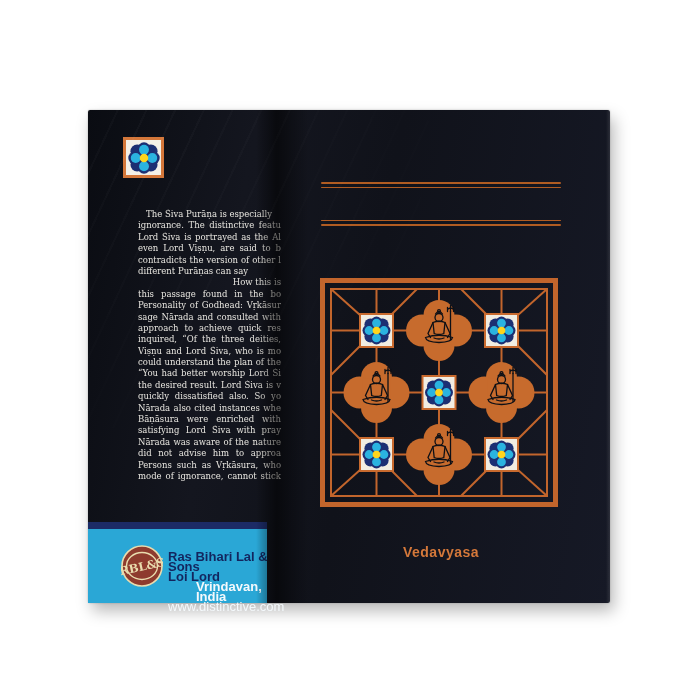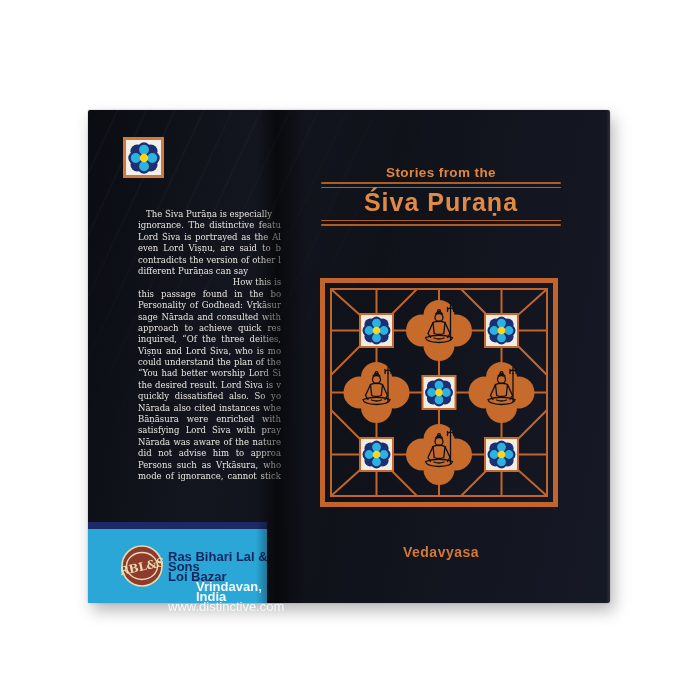--- a/index.html
+++ b/index.html
@@ -151,7 +151,6 @@
   </div>
 
   <div class="front-cover">
-    <div class="kicker">Stories from the</div>
 
     <div class="rulepair rp1">
       <div class="rule"></div>

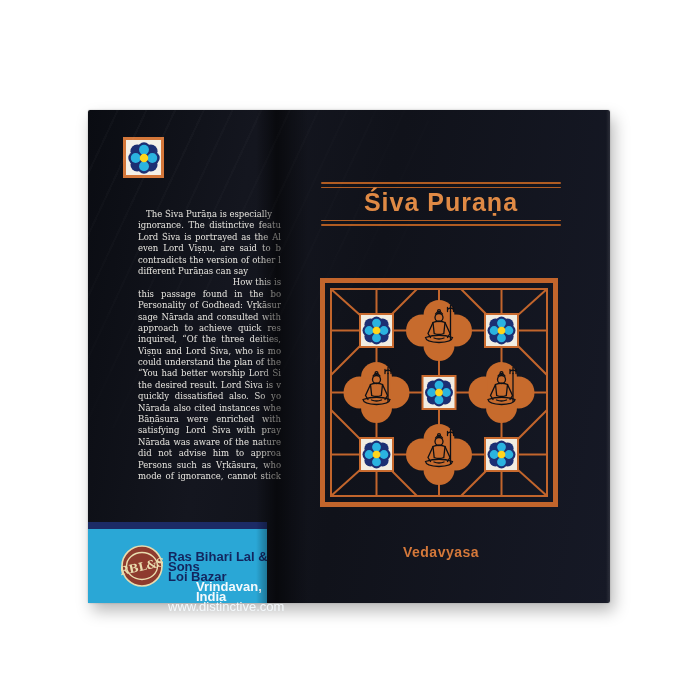--- a/index.html
+++ b/index.html
@@ -157,7 +157,6 @@
       <div class="rule thin"></div>
     </div>
 
-    <div class="big-title">Śiva Puraṇa</div>
 
     <div class="rulepair rp2">
       <div class="rule thin"></div>

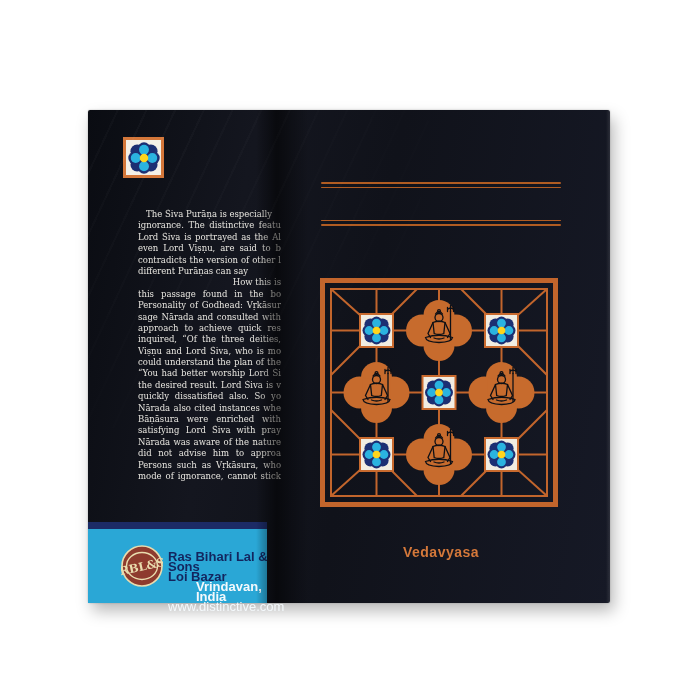--- a/index.html
+++ b/index.html
@@ -143,7 +143,7 @@
       </svg>
       <div class="pub-text">
         <div class="pub-name">Ras Bihari Lal &amp; Sons</div>
-        <div class="pub-l2">Loi Bazar</div>
+        <div class="pub-l2">Loi Lord</div>
         <div class="pub-l3">Vrindavan, India</div>
         <div class="pub-l4">www.distinctive.com</div>
       </div>

